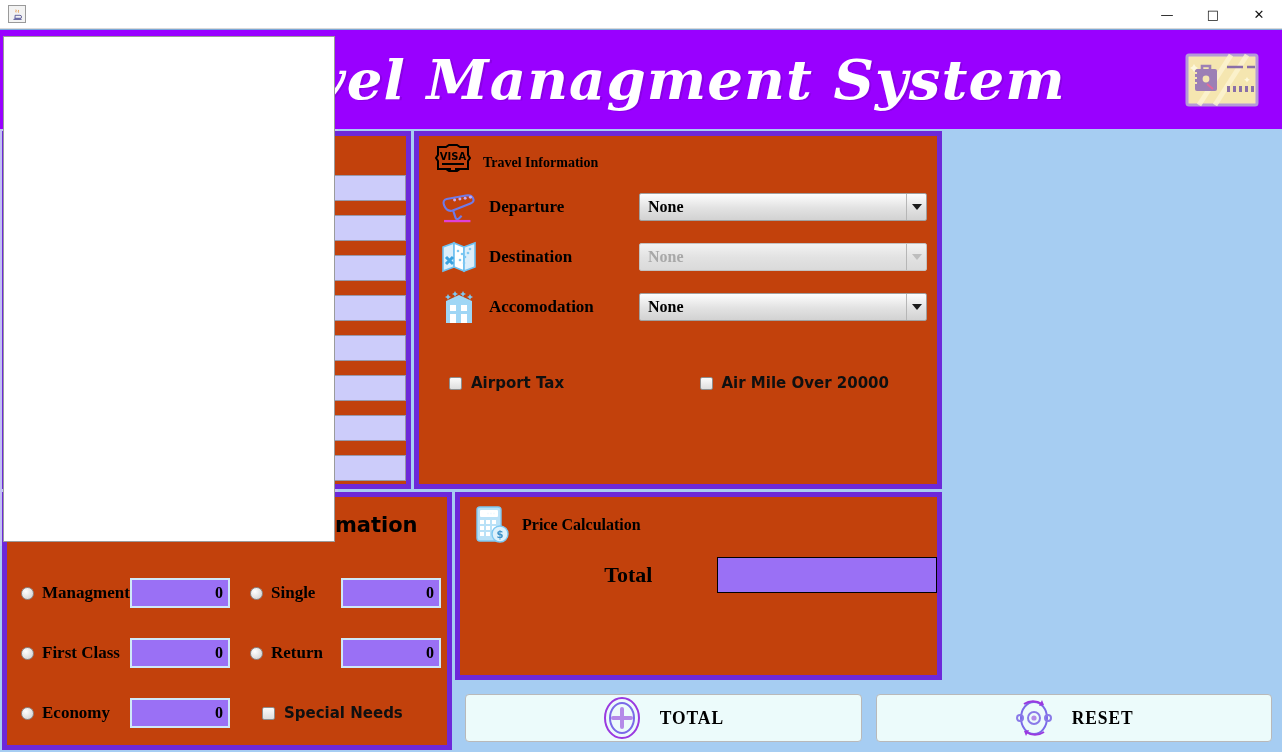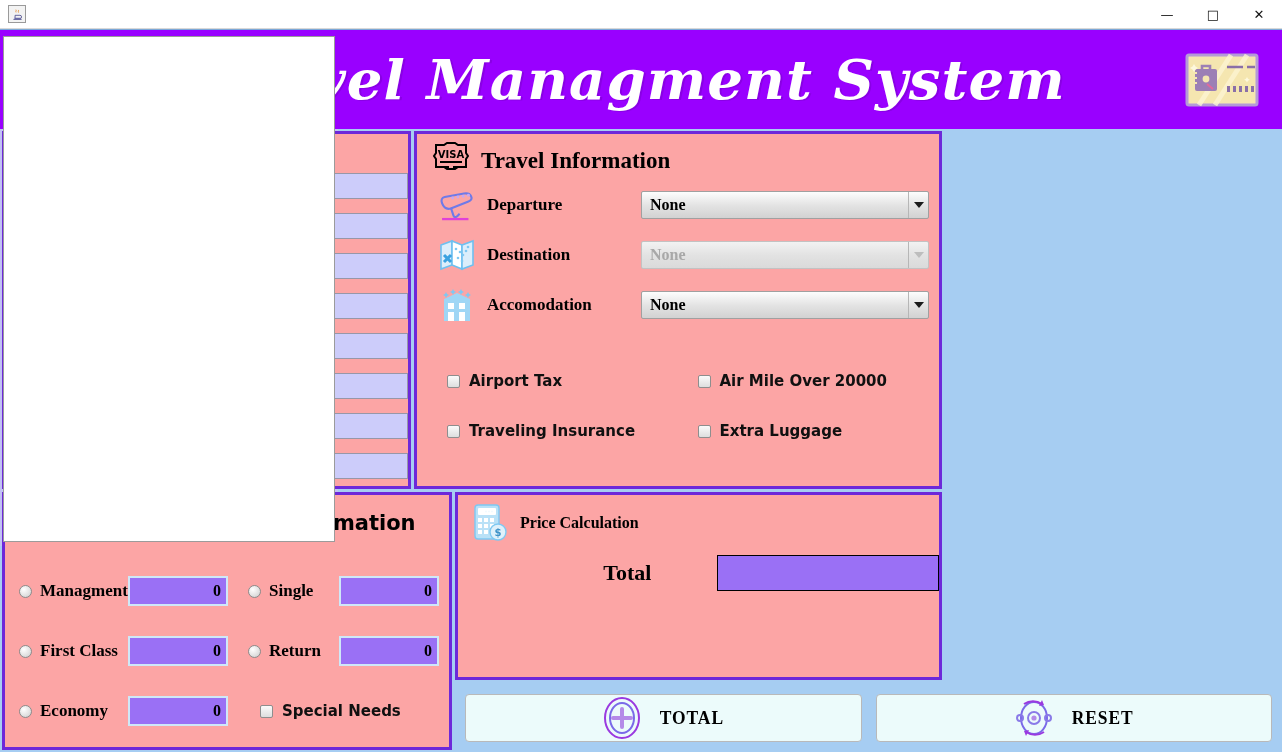--- a/index.html
+++ b/index.html
@@ -58,8 +58,8 @@
   
   .panel {
     position: absolute;
-    background: #fca5a5;
-    border: 3px solid #6d28d9;
+    background: #c2410c;
+    border: 5px solid #6d28d9;
   }
   .panel-head {
     display: flex; align-items: center;

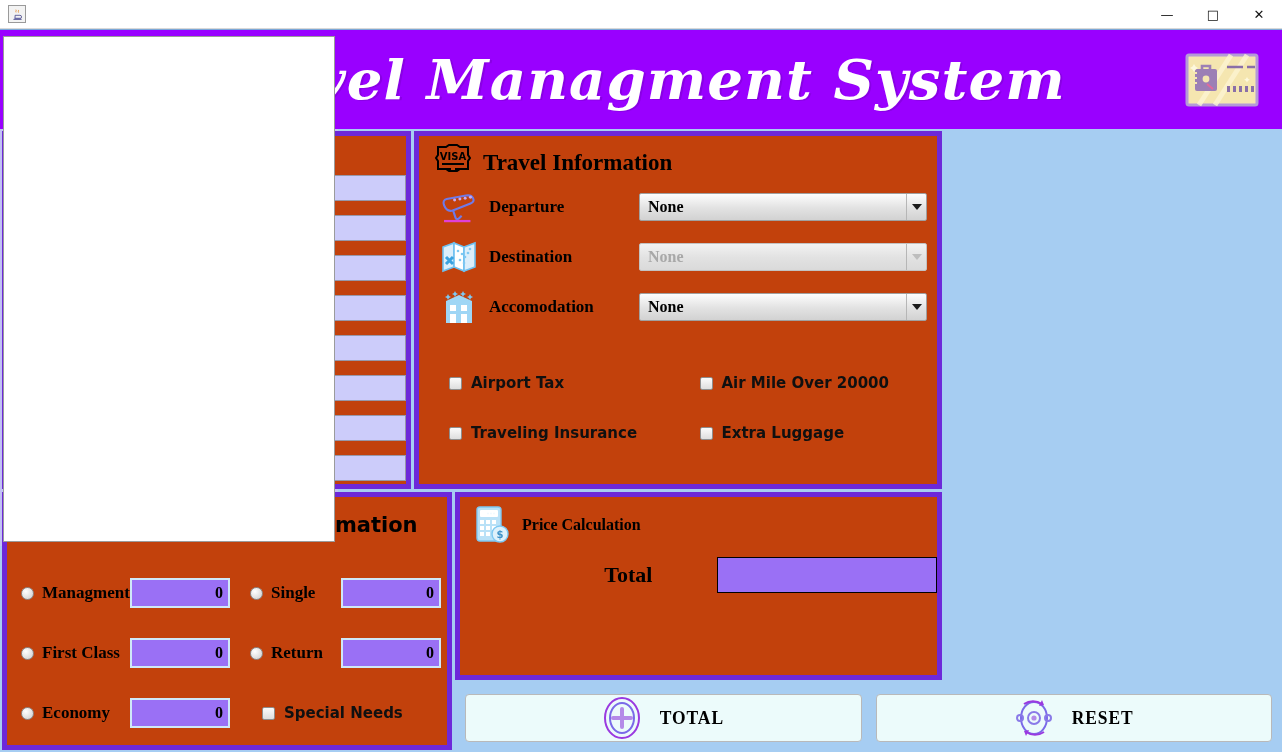--- a/index.html
+++ b/index.html
@@ -99,7 +99,7 @@
   
   #pnl-travel { left: 414px; top: 131px; width: 528px; height: 358px; }
   #pnl-travel .panel-head { padding-top: 8px; padding-left: 14px; }
-  #pnl-travel .panel-title { font-size: 23px; }
+  #pnl-travel .panel-title { font-size: 14px; }
   .tr-row {
     display: flex; align-items: center;
     height: 50px; padding-left: 18px;

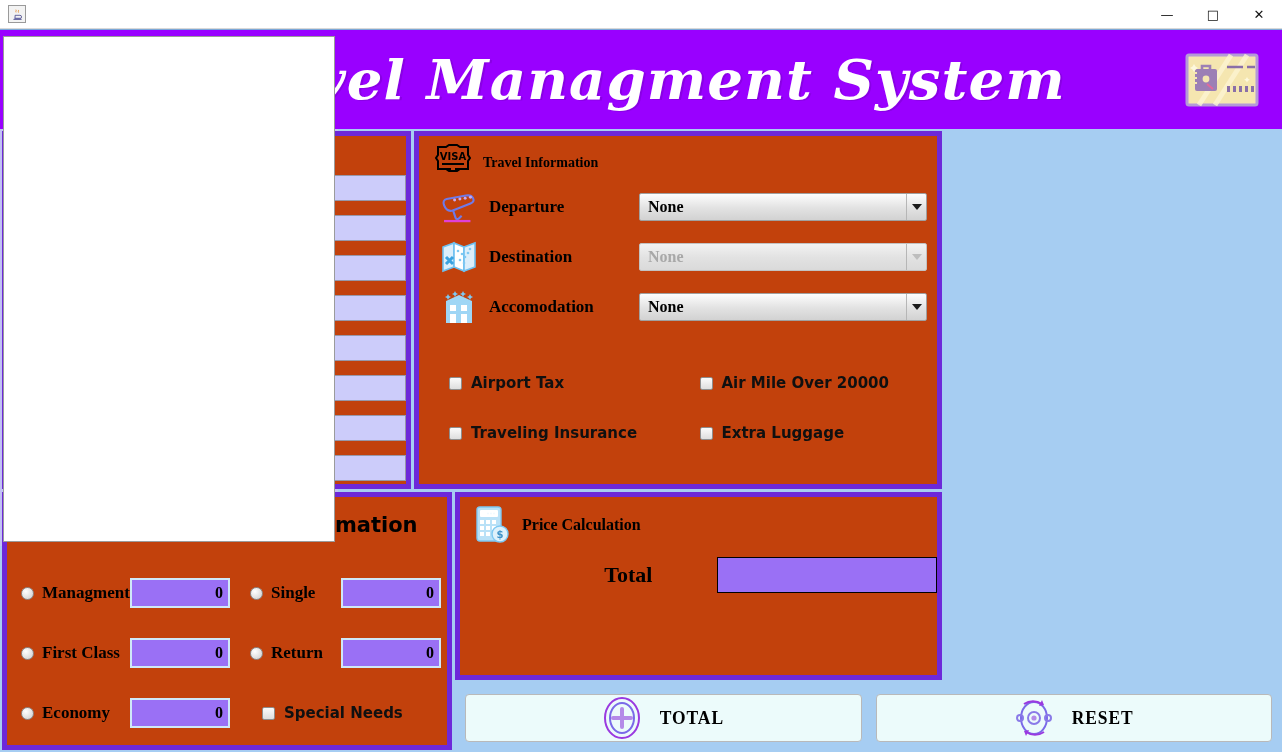--- a/index.html
+++ b/index.html
@@ -475,16 +475,6 @@
         <label class="chk">
           <span class="chk-box"></span>
           <span class="chk-lab">Air Mile Over 20000</span>
-        </label>
-      </div>
-      <div class="chk-row">
-        <label class="chk">
-          <span class="chk-box"></span>
-          <span class="chk-lab">Traveling Insurance</span>
-        </label>
-        <label class="chk">
-          <span class="chk-box"></span>
-          <span class="chk-lab">Extra Luggage</span>
         </label>
       </div>
     </div>

